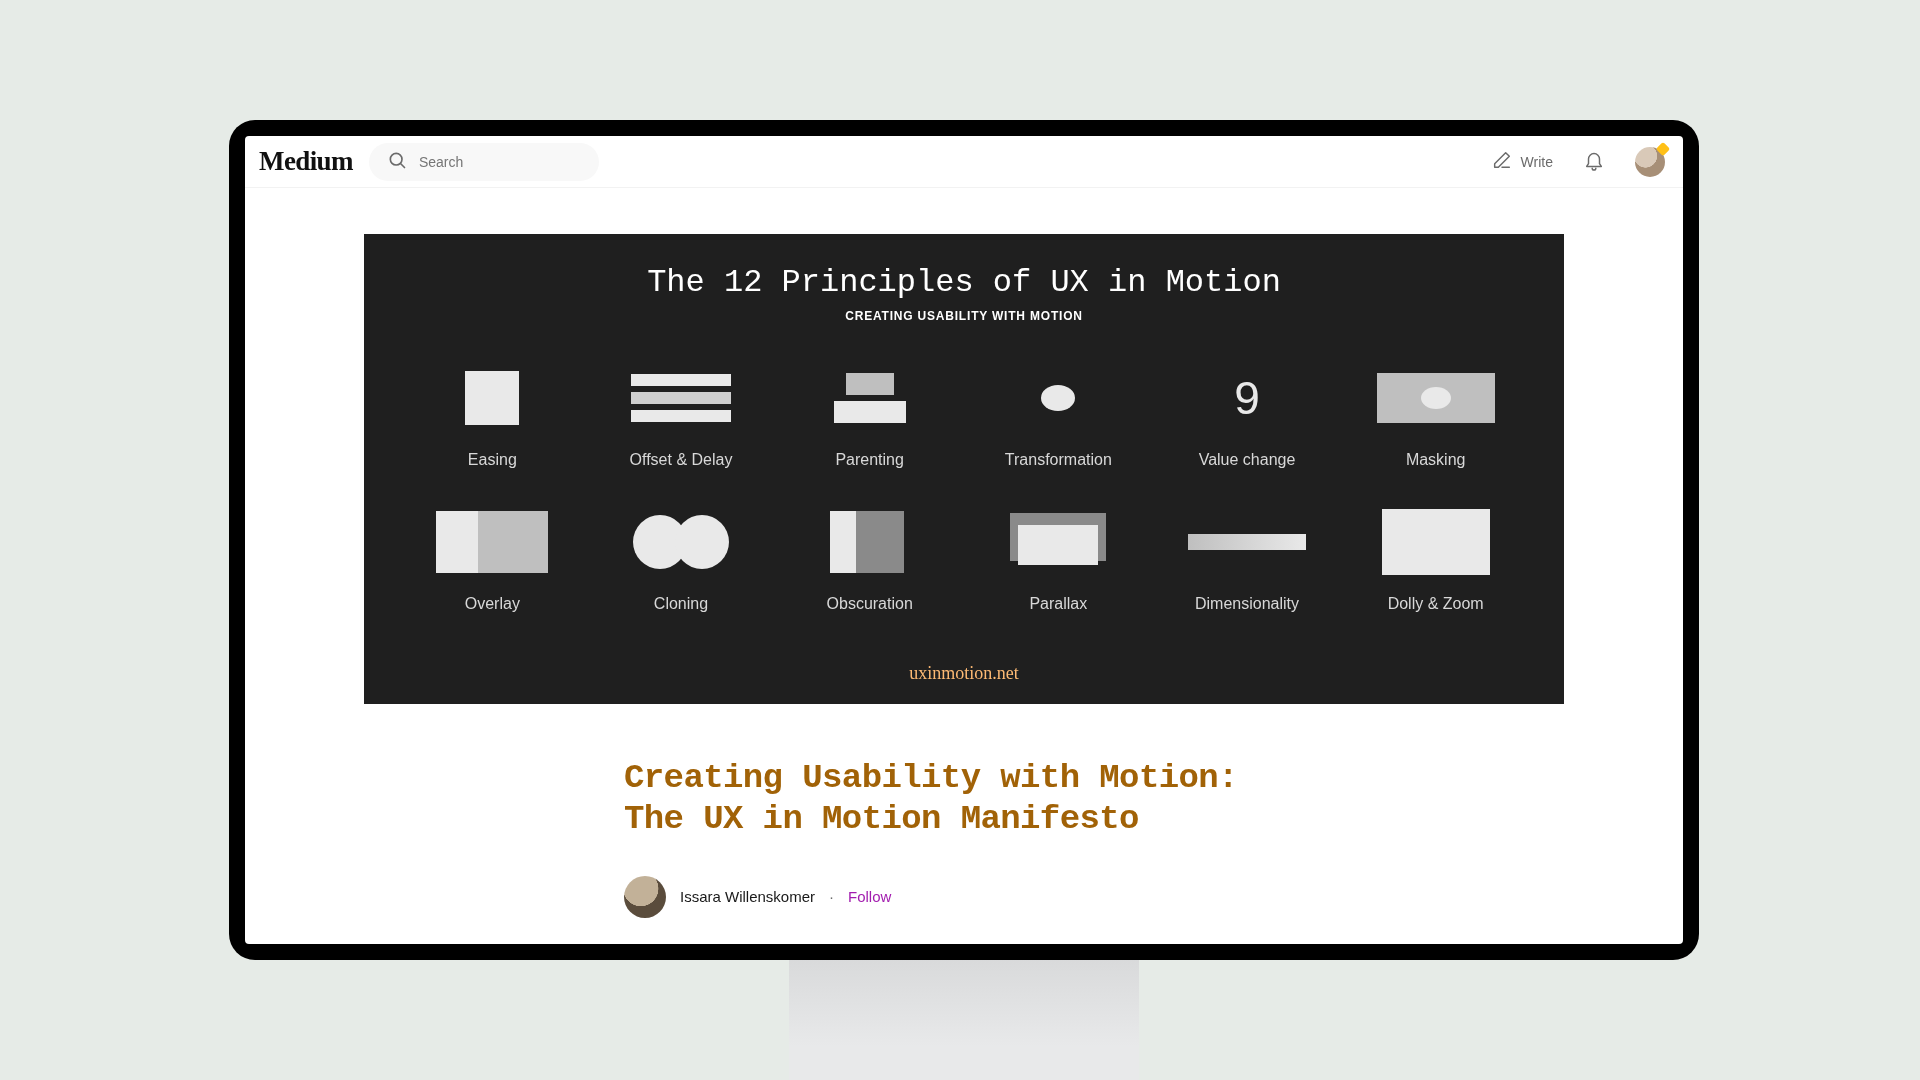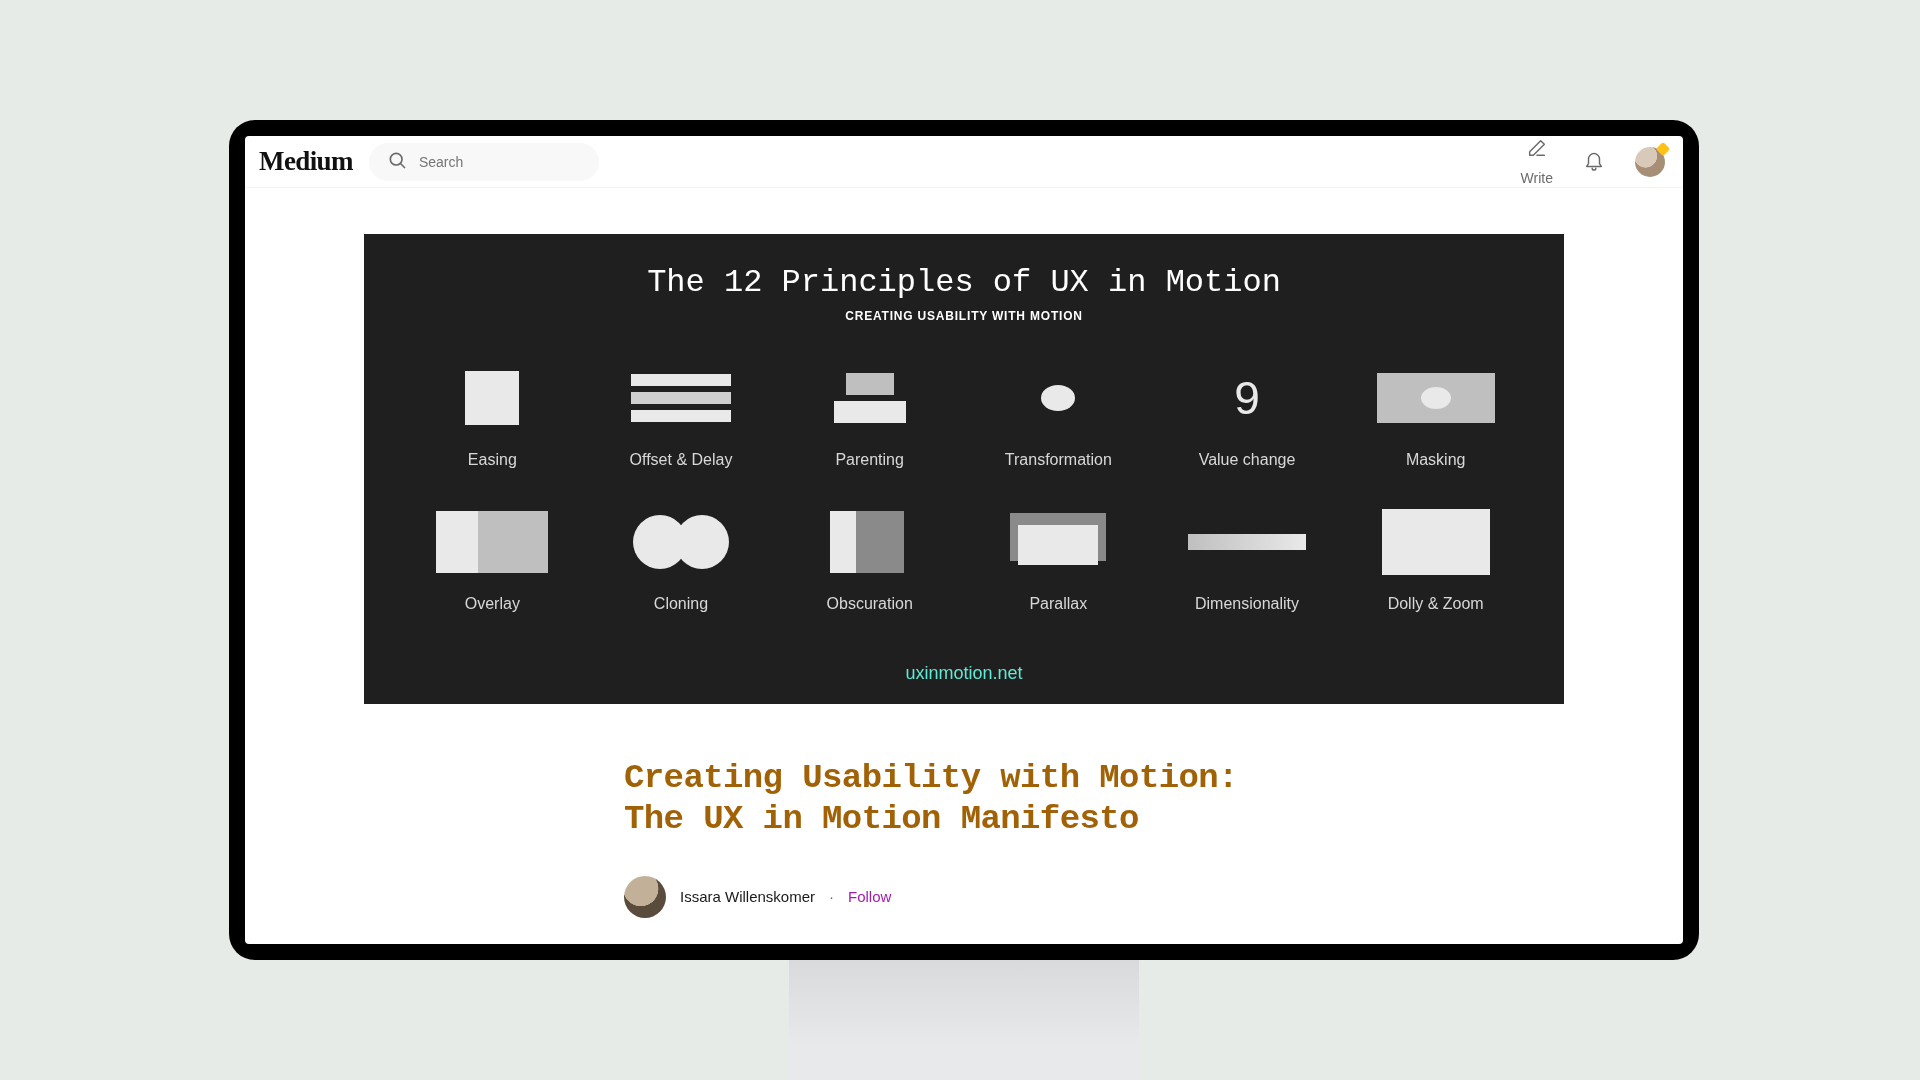--- a/index.html
+++ b/index.html
@@ -91,7 +91,6 @@
     color: #6b6b6b;
     font-size: 14px;
     cursor: pointer;
-    flex-direction: column;
   }
   .bell { cursor: pointer; color:#6b6b6b; }
   .avatar {

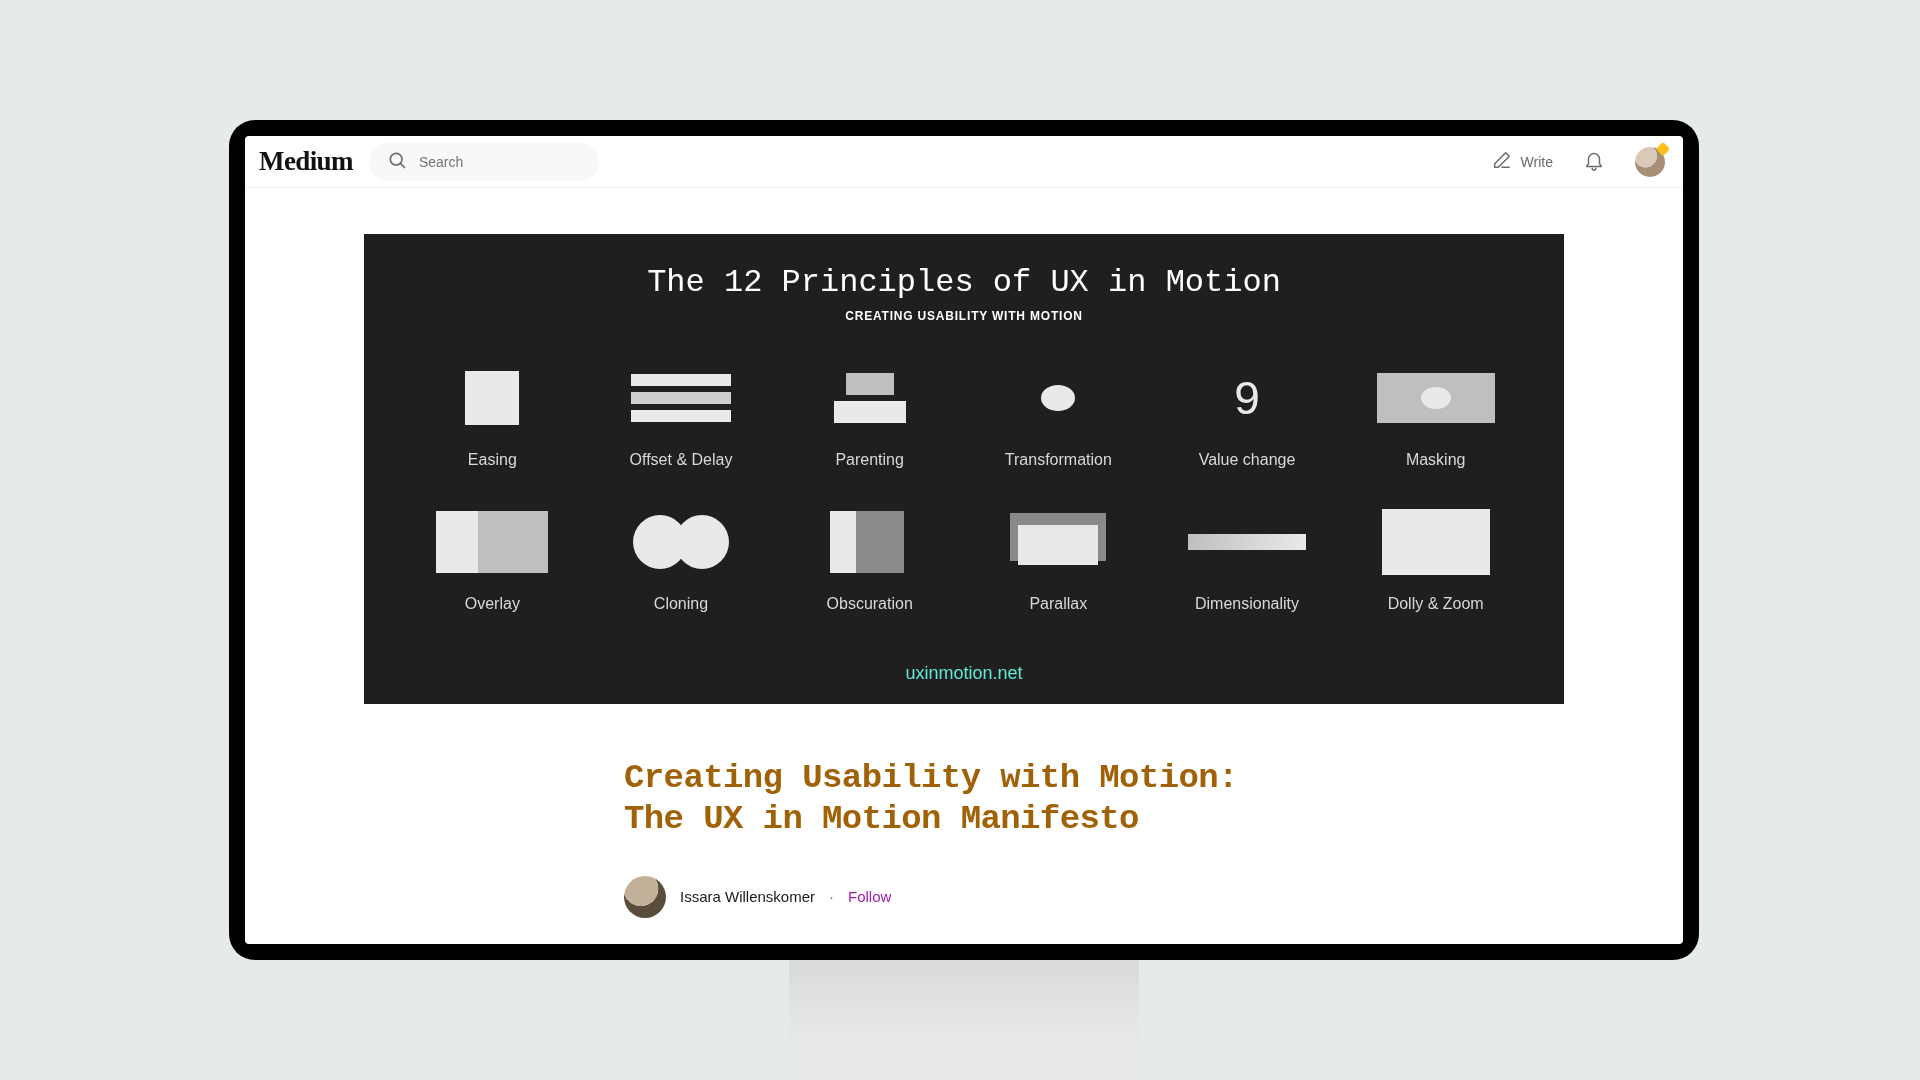--- a/index.html
+++ b/index.html
@@ -193,9 +193,10 @@
 
   .hero-footer {
     text-align:center;
-    color:#5eead4;
+    color:#fdba74;
     margin-top: 50px;
     font-size: 18px;
+    font-family: Liberation Serif, serif;
   }
 
   

